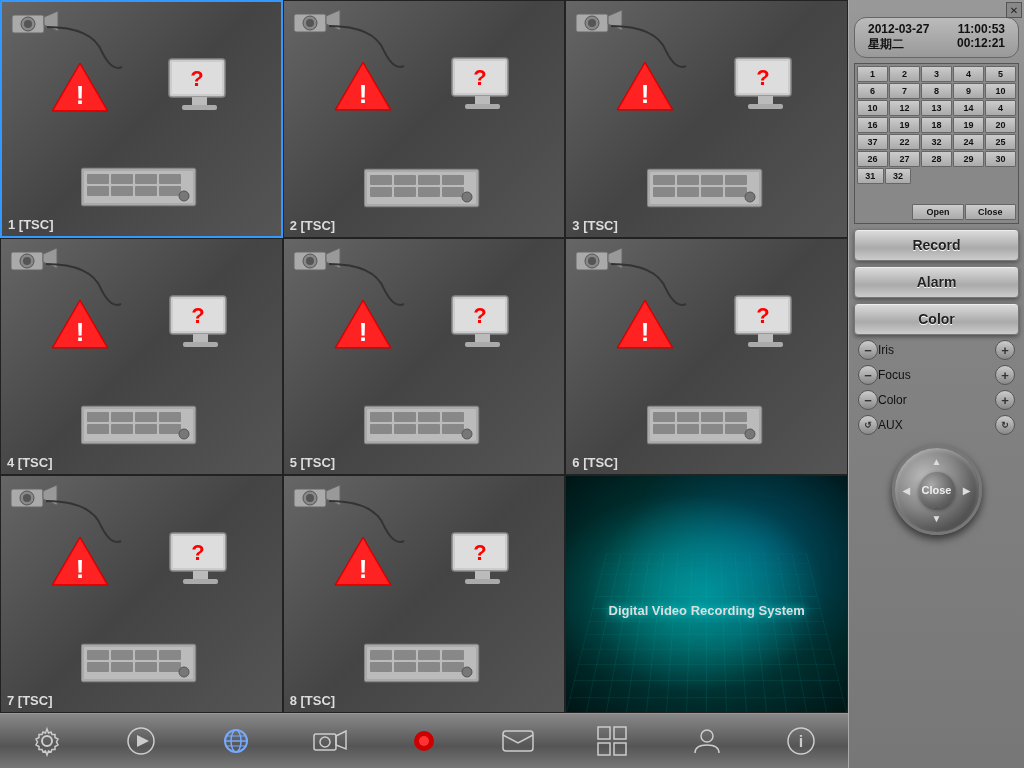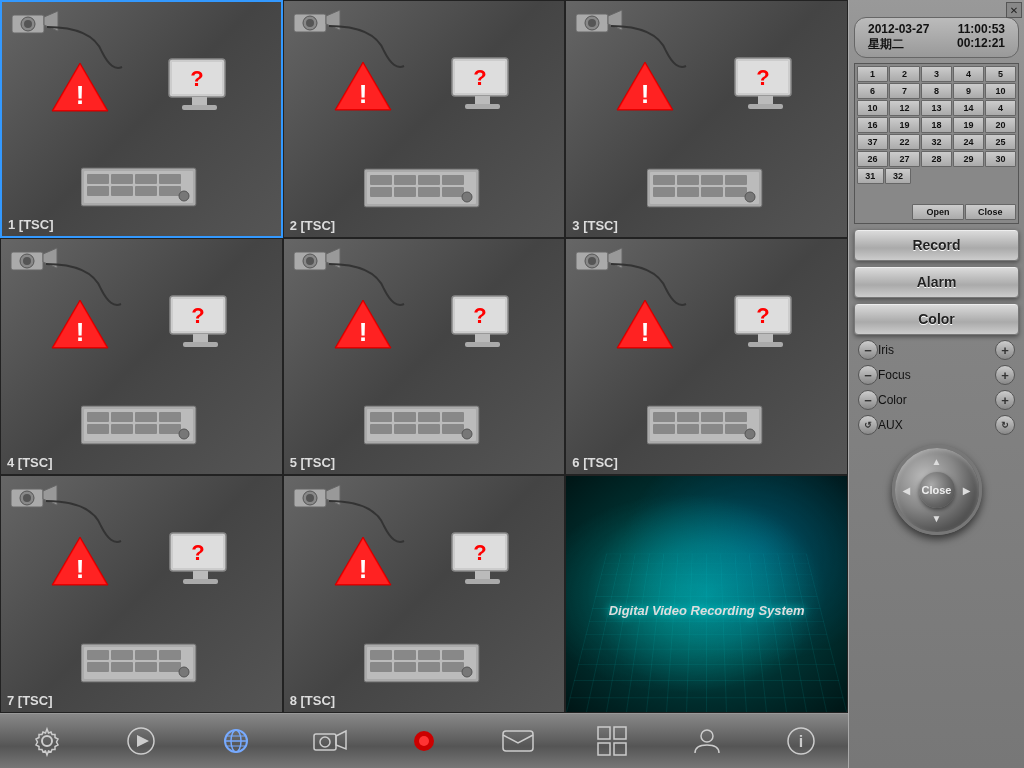--- a/index.html
+++ b/index.html
@@ -82,7 +82,6 @@
       transform: translateX(-50%);
       color: #ddd;
       font-size: 13px;
-      font-style: italic;
       white-space: nowrap;
       text-shadow: 0 0 8px rgba(0,255,255,0.8);
       font-weight: bold;

